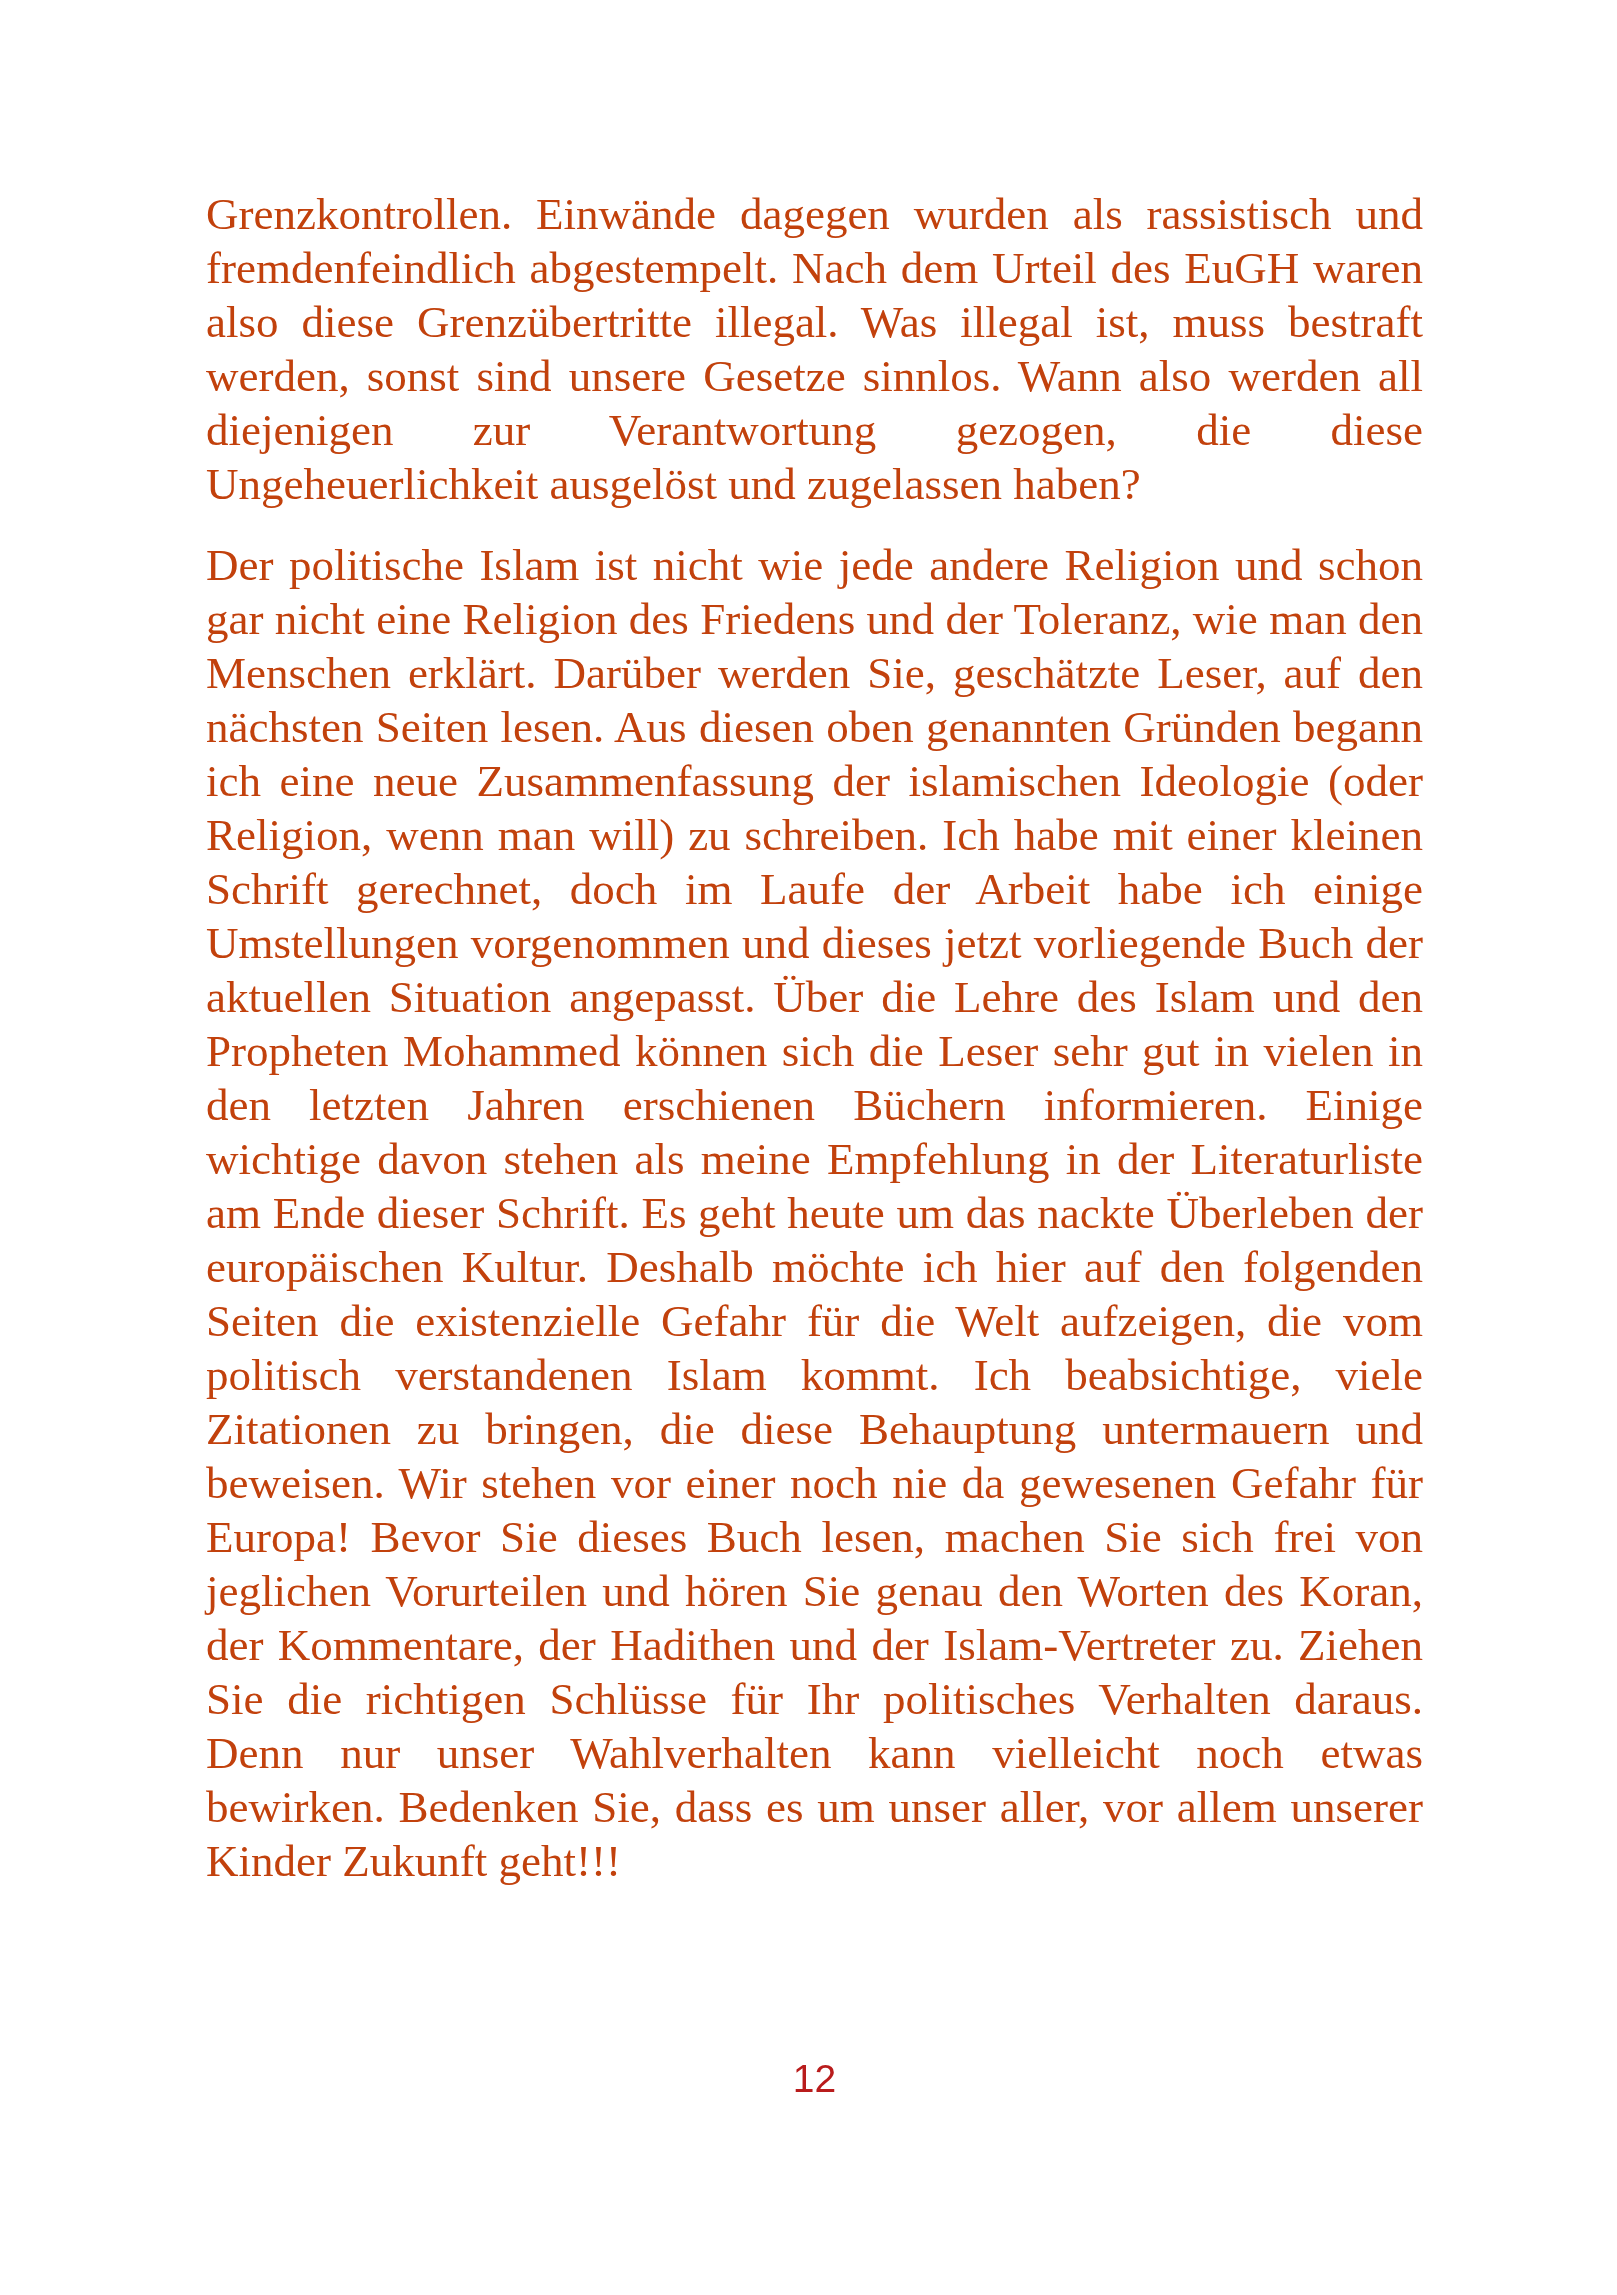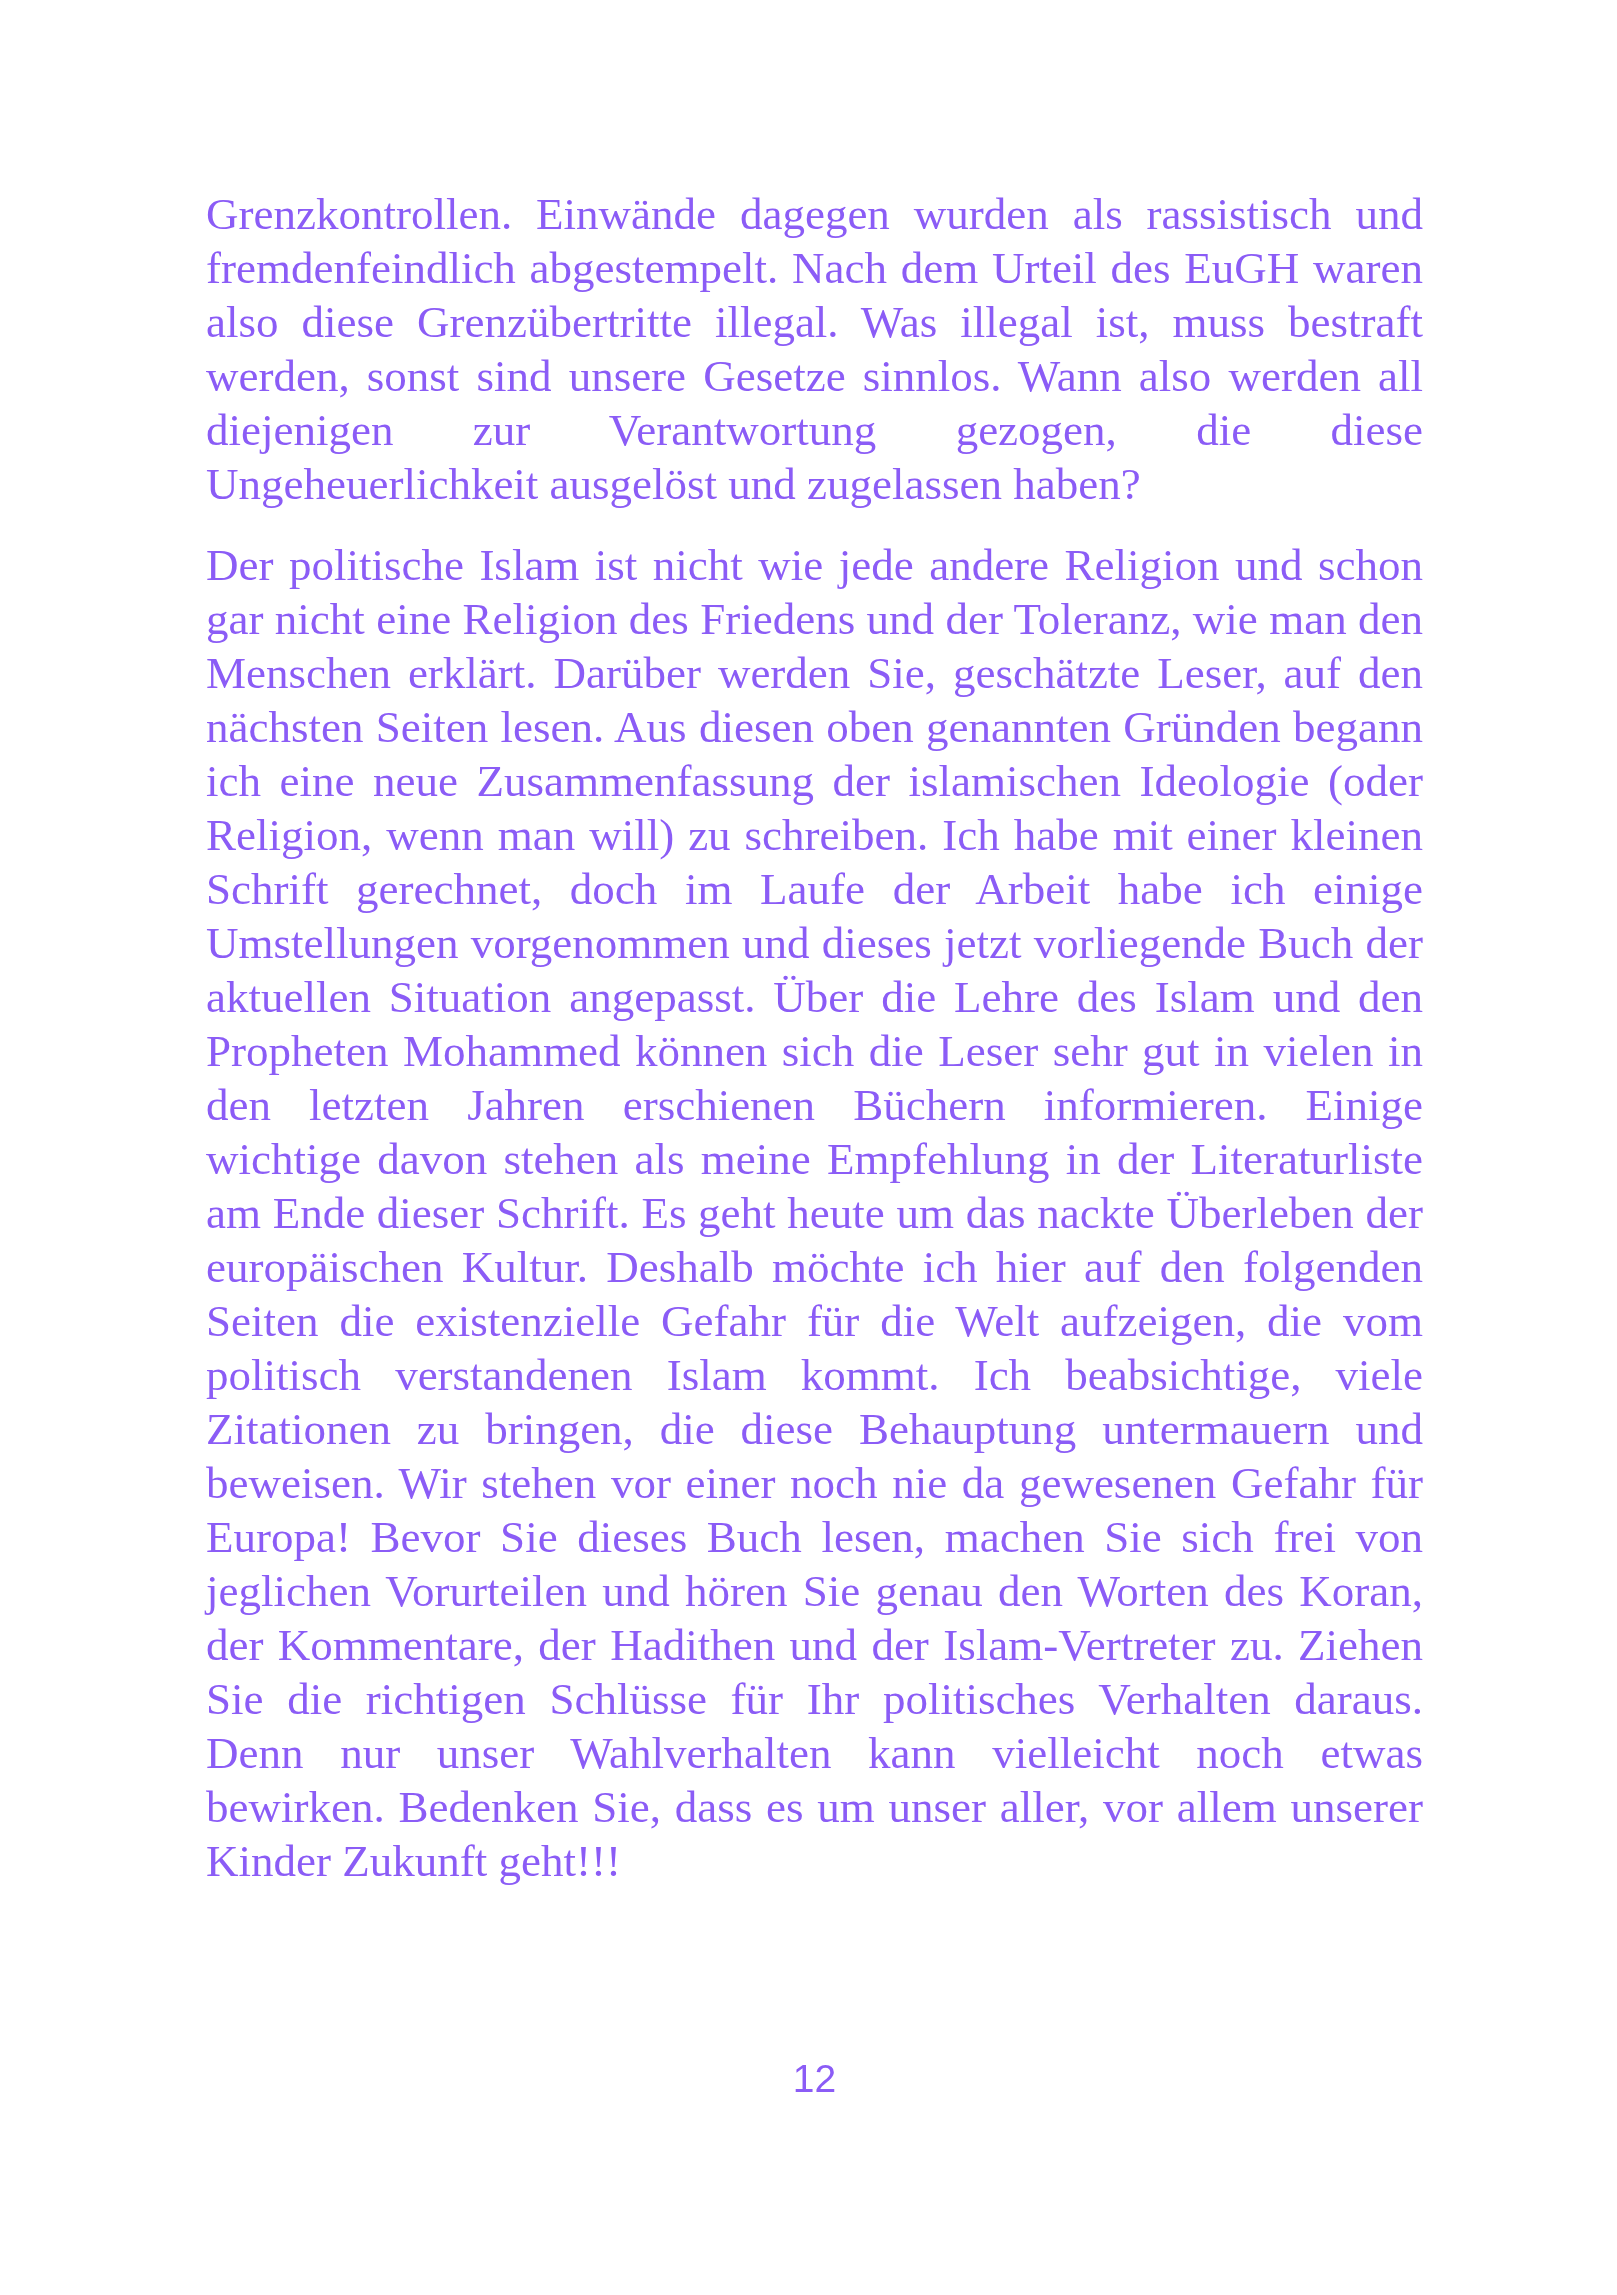--- a/index.html
+++ b/index.html
@@ -26,7 +26,7 @@
     font-family: "Liberation Serif", serif;
     font-size: 45px;
     line-height: 54px;
-    color: #8b5cf6;
+    color: #c2410c;
     text-align: justify;
     letter-spacing: 0;
     word-spacing: normal;

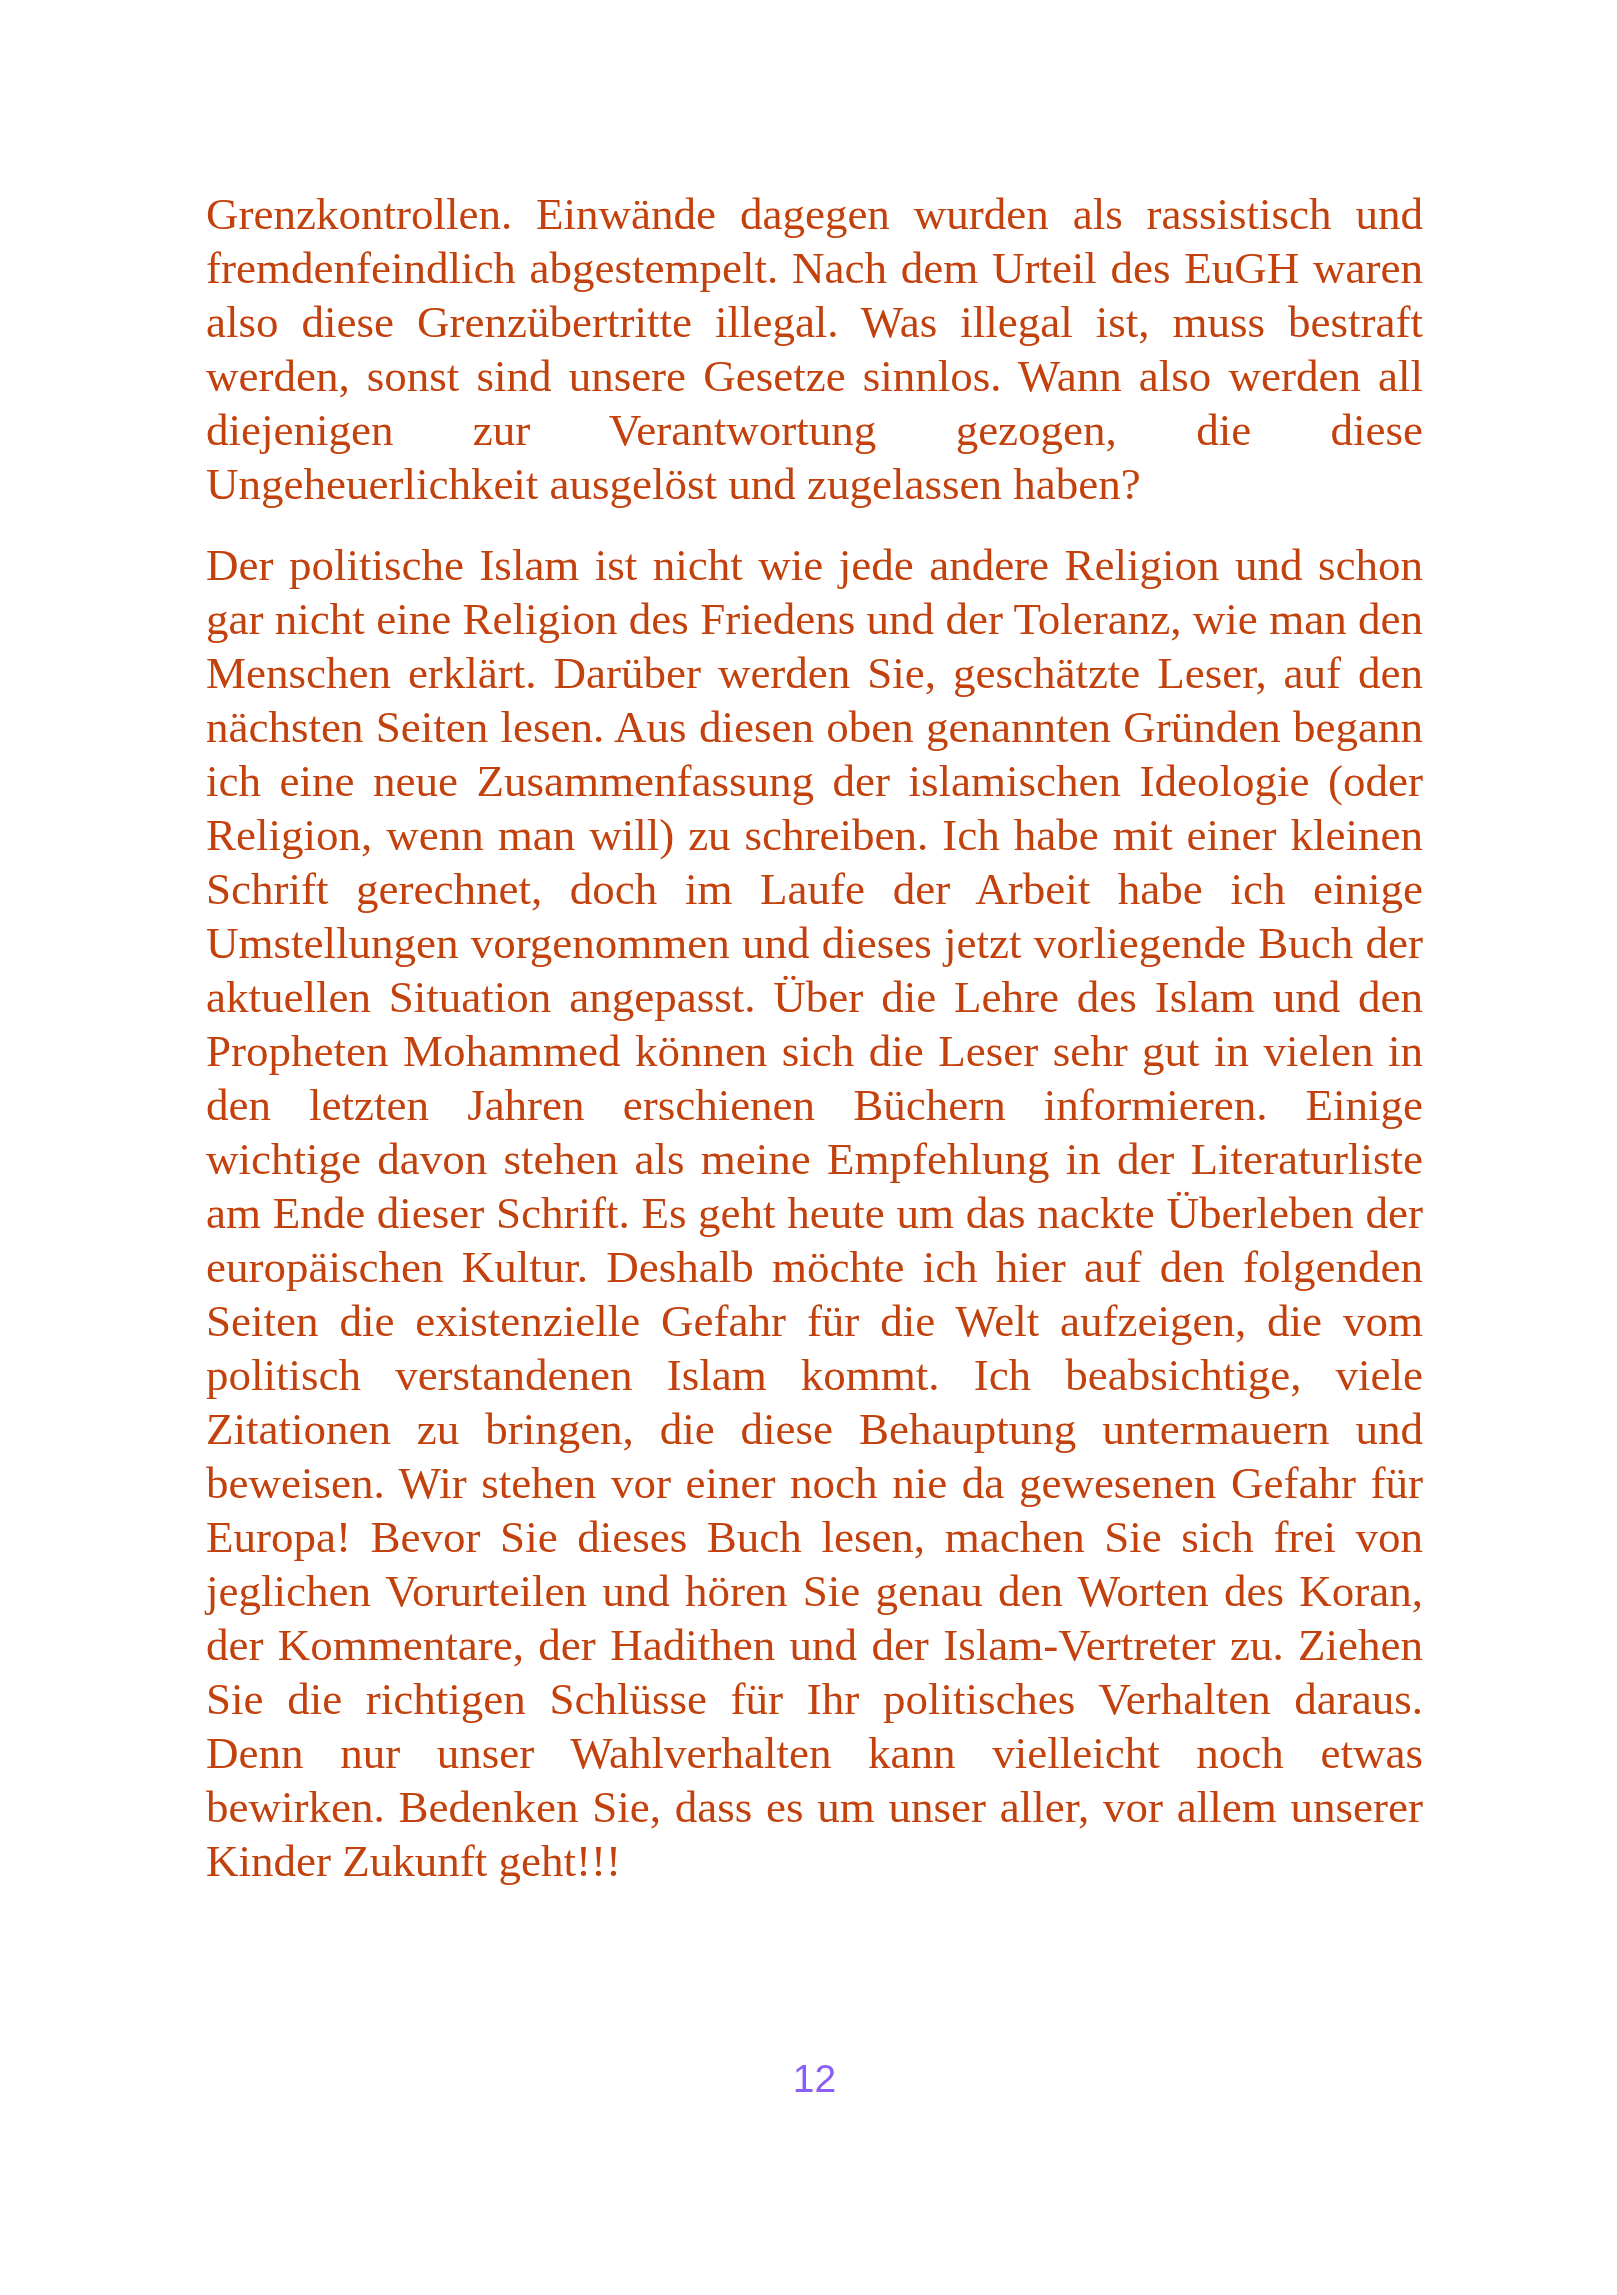--- a/index.html
+++ b/index.html
@@ -48,7 +48,7 @@
     font-family: "Liberation Sans", sans-serif;
     font-size: 39px;
     line-height: 1;
-    color: #8b5cf6;
+    color: #b91c1c;
   }
 </style>
 </head>

